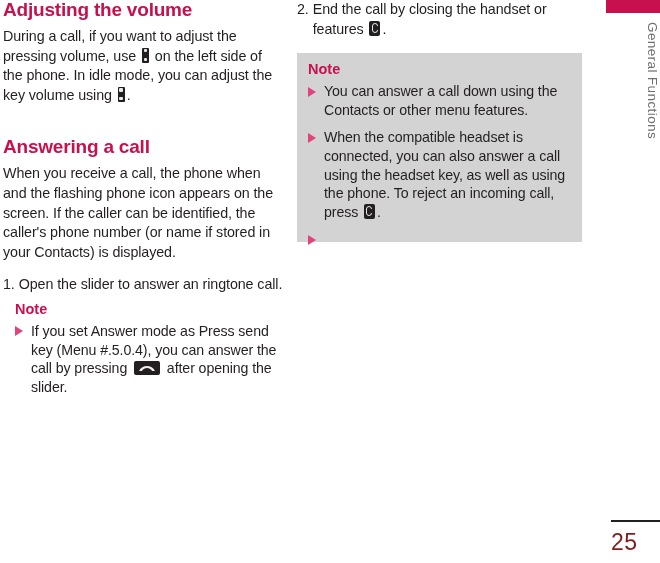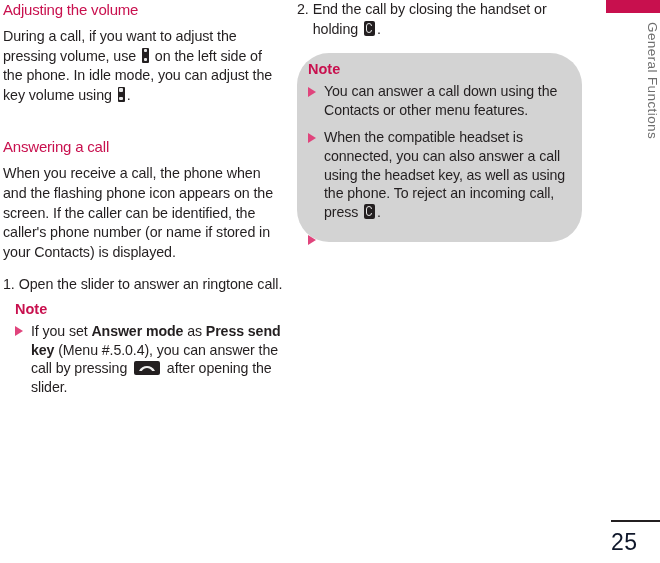--- a/index.html
+++ b/index.html
@@ -20,8 +20,8 @@
 
   h2.section-head{
     color:#c8104e;
-    font-size:15px;
-    font-weight:normal;
+    font-size:19px;
+    font-weight:bold;
     margin:0 0 7px 0;
     letter-spacing:-0.2px;
     line-height:20px;

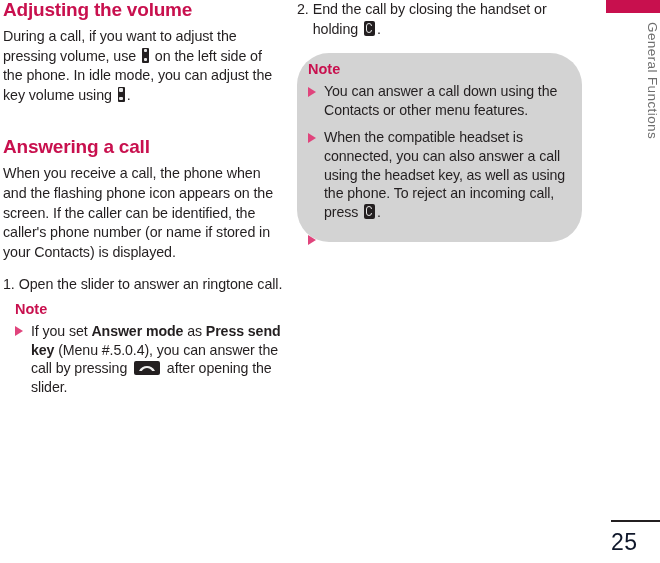--- a/index.html
+++ b/index.html
@@ -201,7 +201,7 @@
 
     <div class="step">
       <span class="num">2.</span>
-      <span class="stxt"><span>End the call by closing the handset or holding </span><span class="key key-end"></span><span>.</span></span>
+      <span class="stxt"><span>End the call by closing the handset or features </span><span class="key key-end"></span><span>.</span></span>
     </div>
 
     <div class="note-wrap shaded" style="margin-top:14px;">

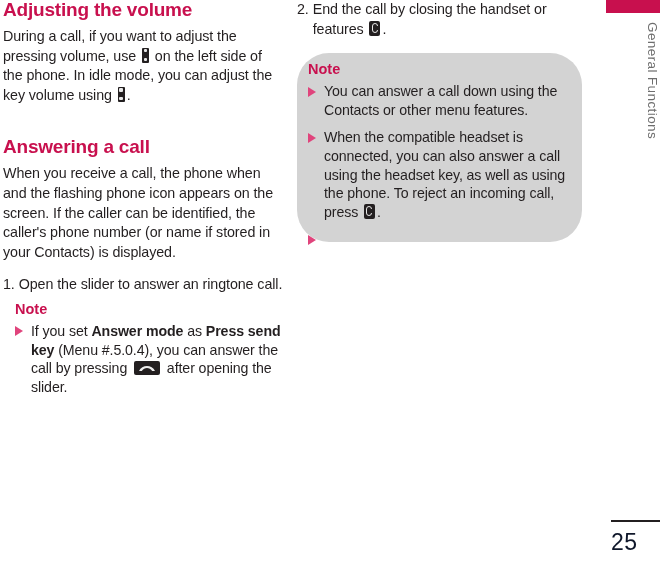--- a/index.html
+++ b/index.html
@@ -43,7 +43,7 @@
   .step .stxt{flex:1 1 auto;}
 
   
-  .note-wrap{margin-top:6px;border-radius:32px;}
+  .note-wrap{margin-top:6px;}
   .note-wrap.shaded{
     background:#d3d3d3;
     padding:8px 12px 12px 11px;

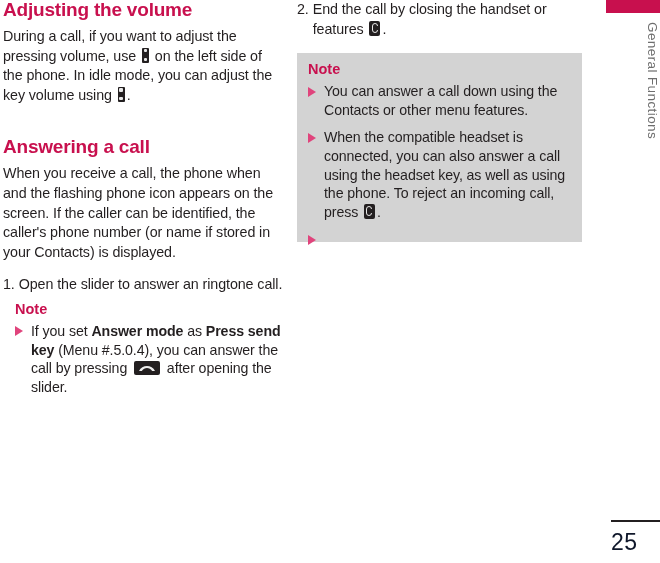--- a/index.html
+++ b/index.html
@@ -74,7 +74,7 @@
     border-top:5px solid transparent;
     border-bottom:5px solid transparent;
   }
-  b.bold{font-weight:bold;text-align:right;}
+  b.bold{font-weight:normal;text-align:right;}
 
   
   .key{

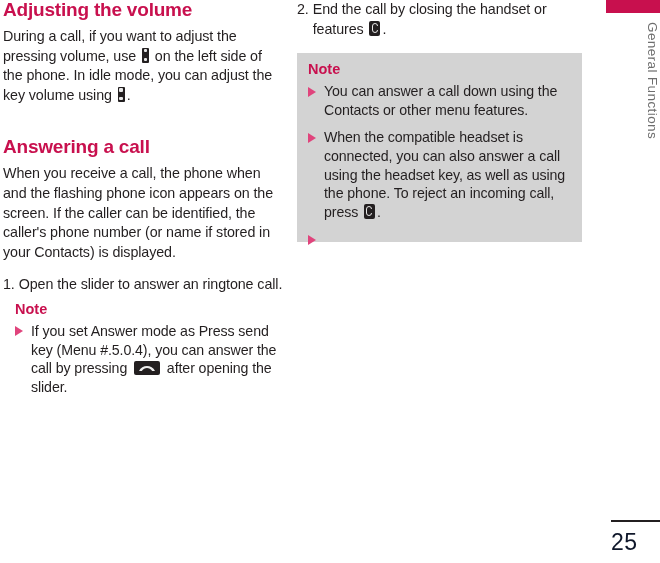--- a/index.html
+++ b/index.html
@@ -155,7 +155,7 @@
     left:5px;bottom:7px;
     width:49px;
     font-size:23px;
-    color:#0f172a;
+    color:#7f1d1d;
     letter-spacing:0.5px;
   }
 </style>

